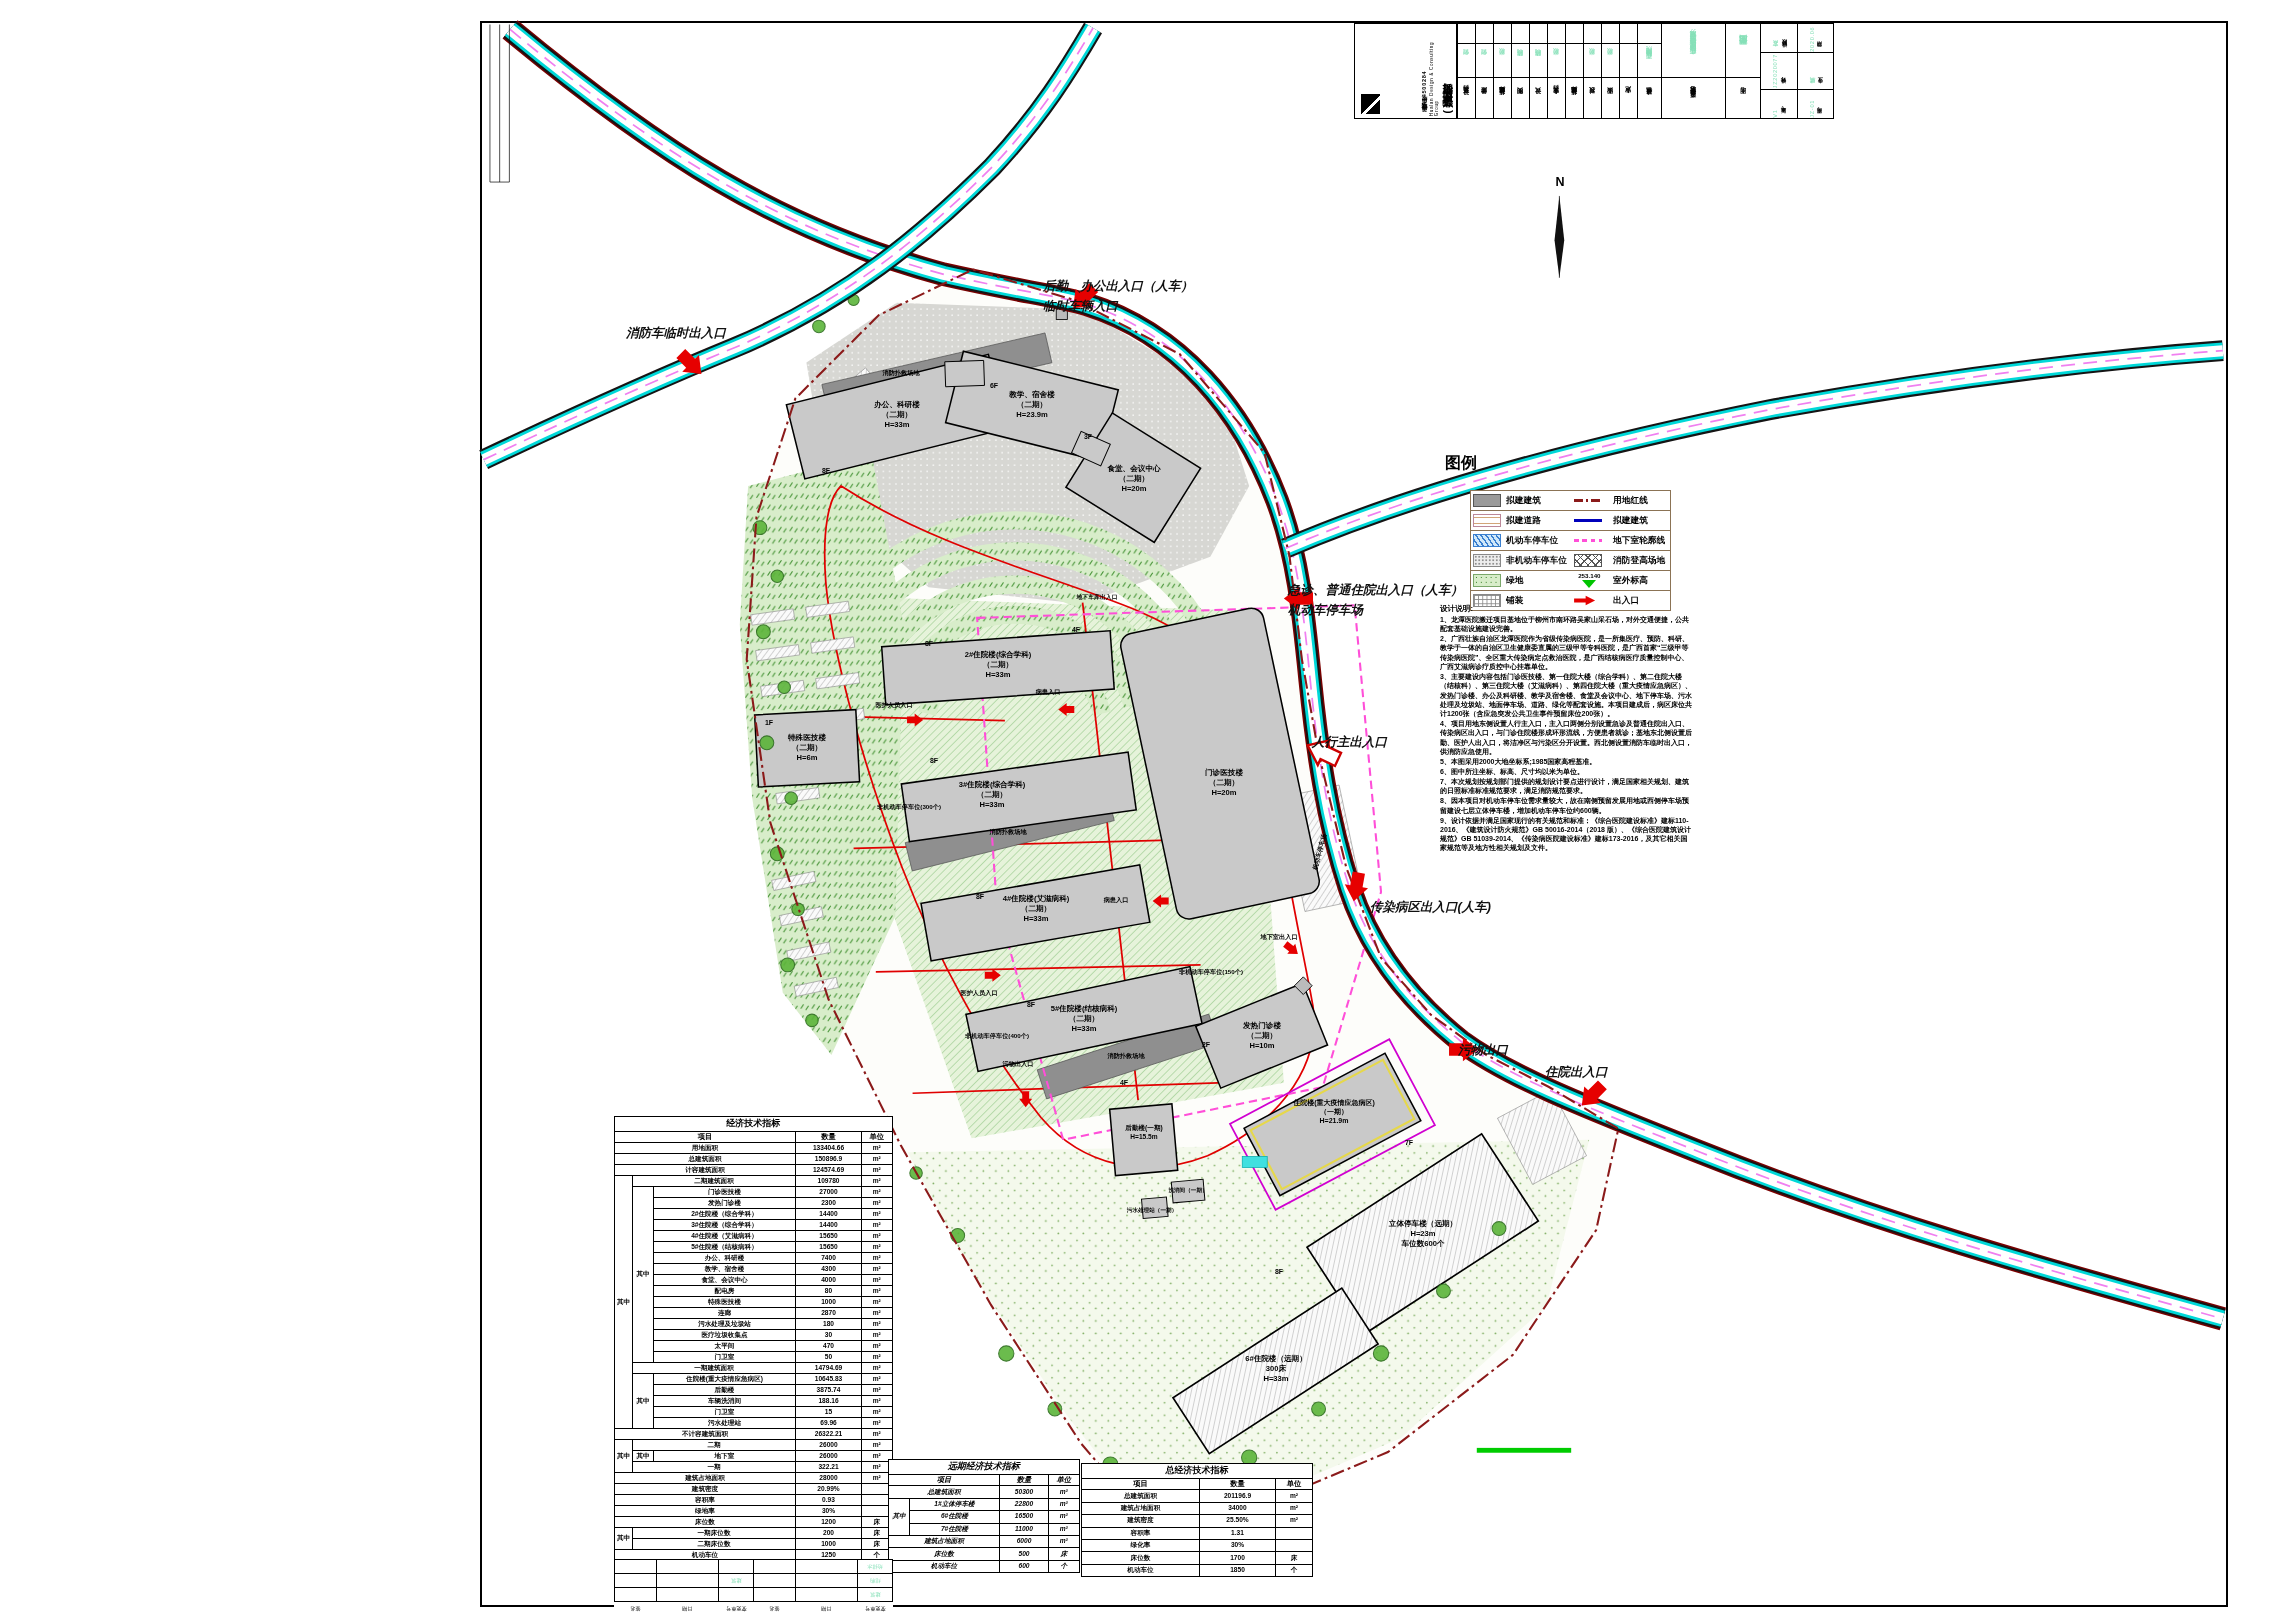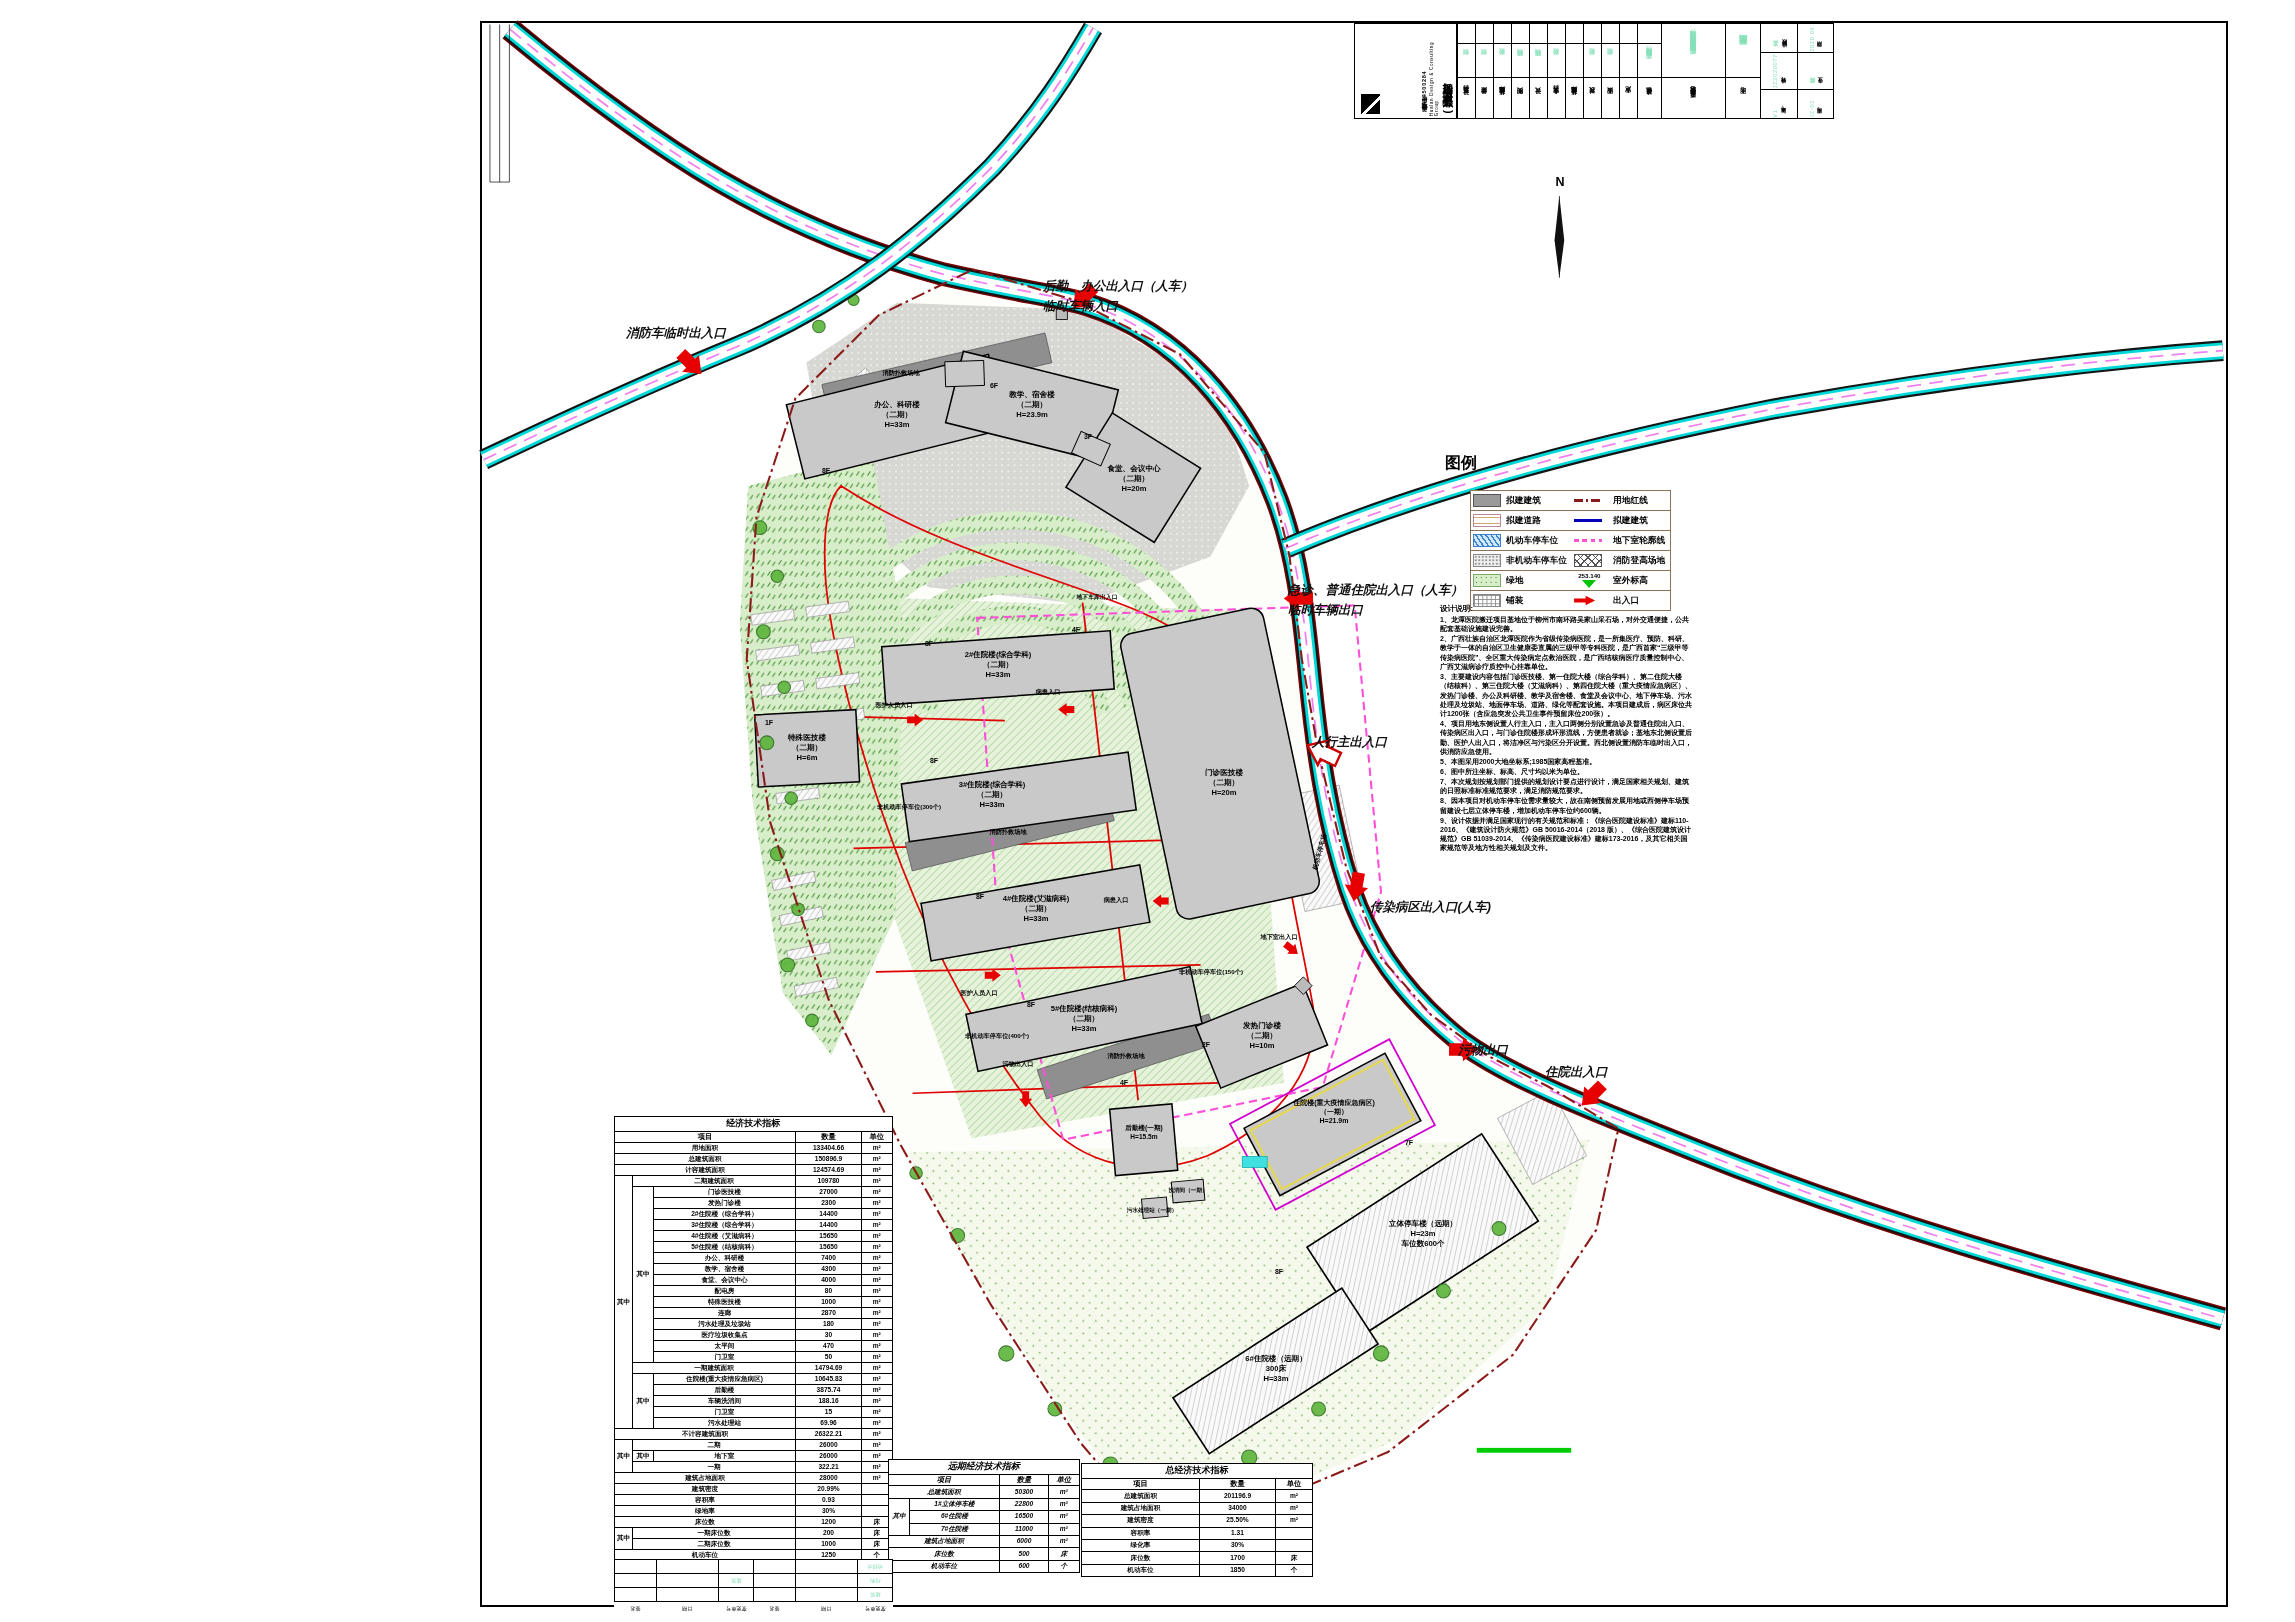--- a/index.html
+++ b/index.html
@@ -513,7 +513,7 @@
 <div class="abs ent" style="left:1043px;top:276px;">后勤、办公出入口（人车）
 临时车辆入口</div>
 <div class="abs ent" style="left:1288px;top:580px;">急诊、普通住院出入口（人车）
-临时车辆出口</div>
+机动车停车场</div>
 <div class="abs ent" style="left:1312px;top:732px;">人行主出入口</div>
 <div class="abs ent" style="left:1370px;top:897px;">传染病区出入口(人车)</div>
 <div class="abs ent" style="left:1458px;top:1040px;">污物出口</div>

